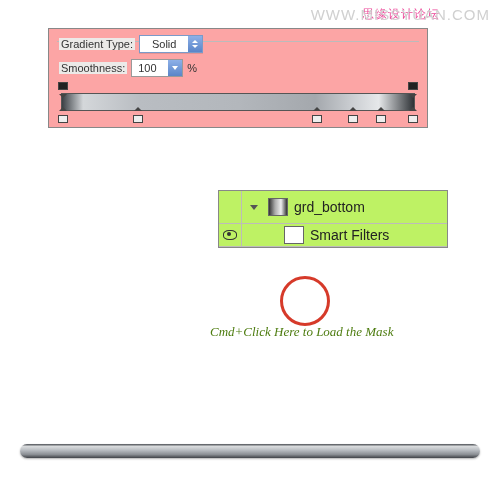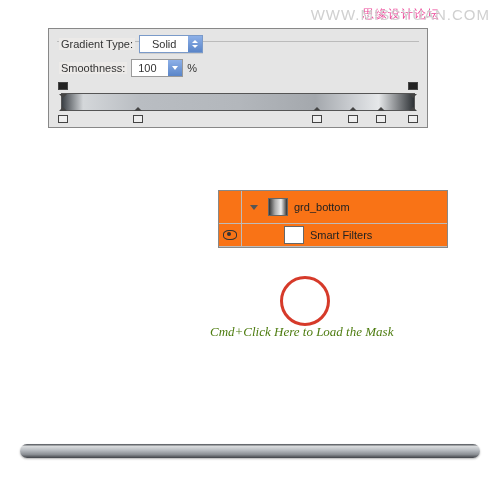--- a/index.html
+++ b/index.html
@@ -38,7 +38,7 @@
     left: 48px;
     width: 380px;
     height: 100px;
-    background: #e5e5e5;
+    background: #fca5a5;
     border: 1px solid #888;
     box-sizing: border-box;
     padding: 6px 10px 8px 10px;

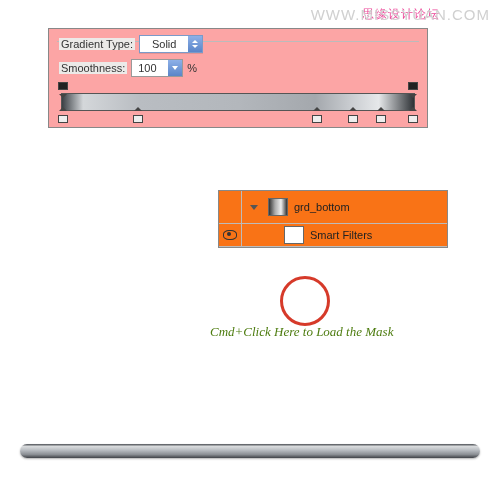--- a/index.html
+++ b/index.html
@@ -173,9 +173,9 @@
     top: 190px;
     left: 218px;
     width: 228px;
-    background: #f97316;
+    background: #bef264;
     border: 1px solid #888;
-    font-size: 11px;
+    font-size: 14px;
   }
   .layer-row {
     display: flex;

